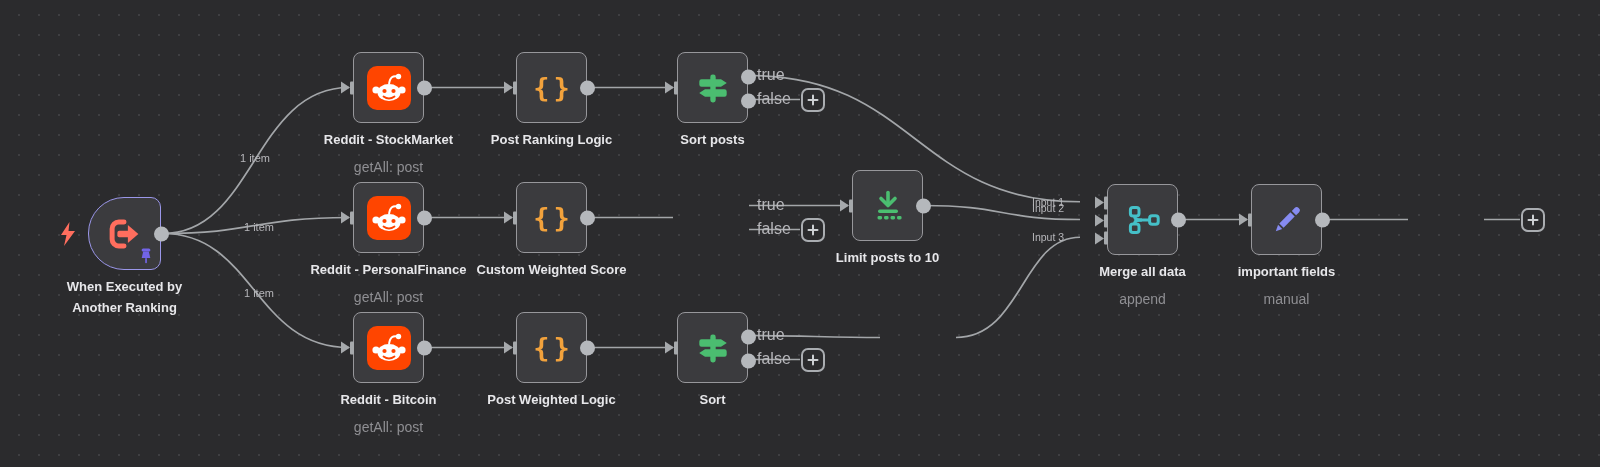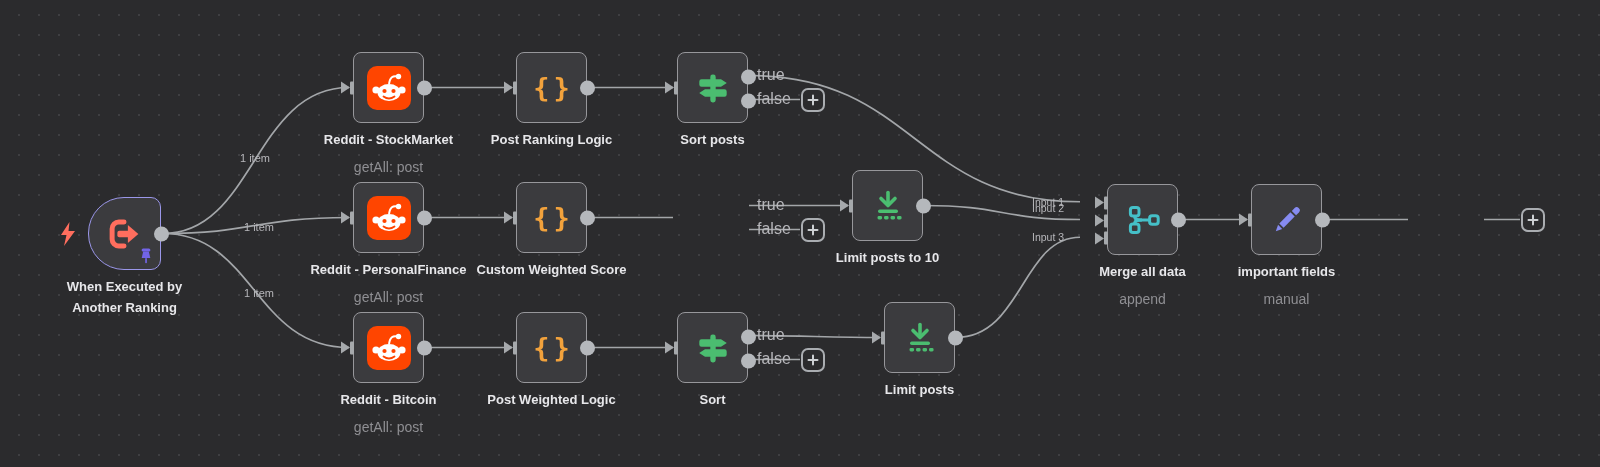--- a/index.html
+++ b/index.html
@@ -277,25 +277,6 @@
     </svg>
   </div>
 
-  <div class="node" style="left:884px;top:302px">
-    <div class="port-in">
-        <div class="tri"></div>
-        <div class="bar"></div>
-      </div>
-    <svg width="40" height="40" viewBox="0 0 40 40">
-      <path d="M20,6.5 V18" stroke="#4bbd70" stroke-width="3.6" stroke-linecap="round" fill="none"></path>
-      <path d="M13,12.5 L20,19.5 L27,12.5" stroke="#4bbd70" stroke-width="3.6" stroke-linecap="round" stroke-linejoin="round" fill="none"></path>
-      <rect x="10" y="23.5" width="20" height="3.4" rx="1.7" fill="#4bbd70"></rect>
-      <rect x="9.5" y="30" width="4.6" height="3.4" rx="1.4" fill="#4bbd70"></rect>
-      <rect x="16" y="30" width="4.6" height="3.4" rx="1.4" fill="#4bbd70"></rect>
-      <rect x="22.5" y="30" width="4.6" height="3.4" rx="1.4" fill="#4bbd70"></rect>
-      <rect x="29" y="30" width="4.6" height="3.4" rx="1.4" fill="#4bbd70"></rect>
-    </svg>
-    <div class="port-out"></div>
-    <div class="nlabel">
-      <span class="main">Limit posts</span>
-    </div>
-  </div>
 
   <span class="ilabel" style="left:1032px;top:195.5px">Input 1</span>
   <span class="ilabel" style="left:1032px;top:202px">Input 2</span>

